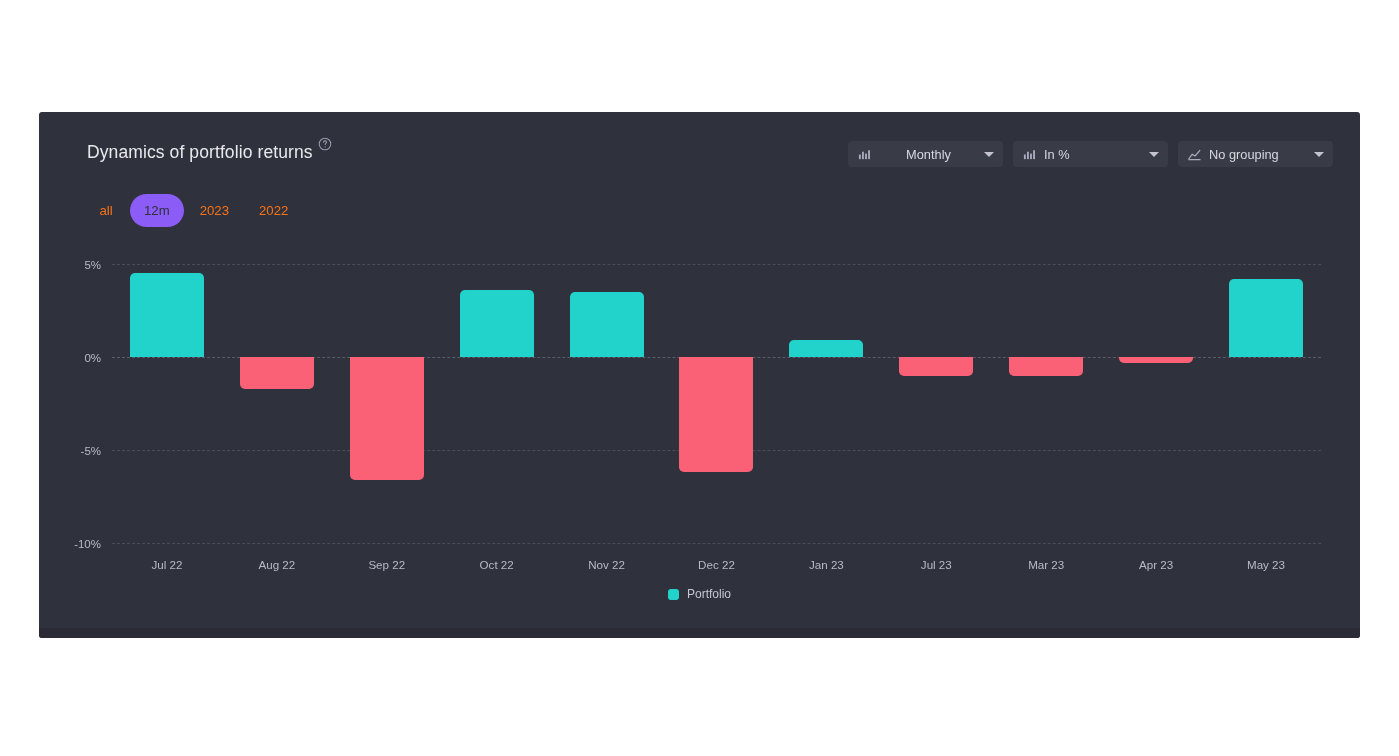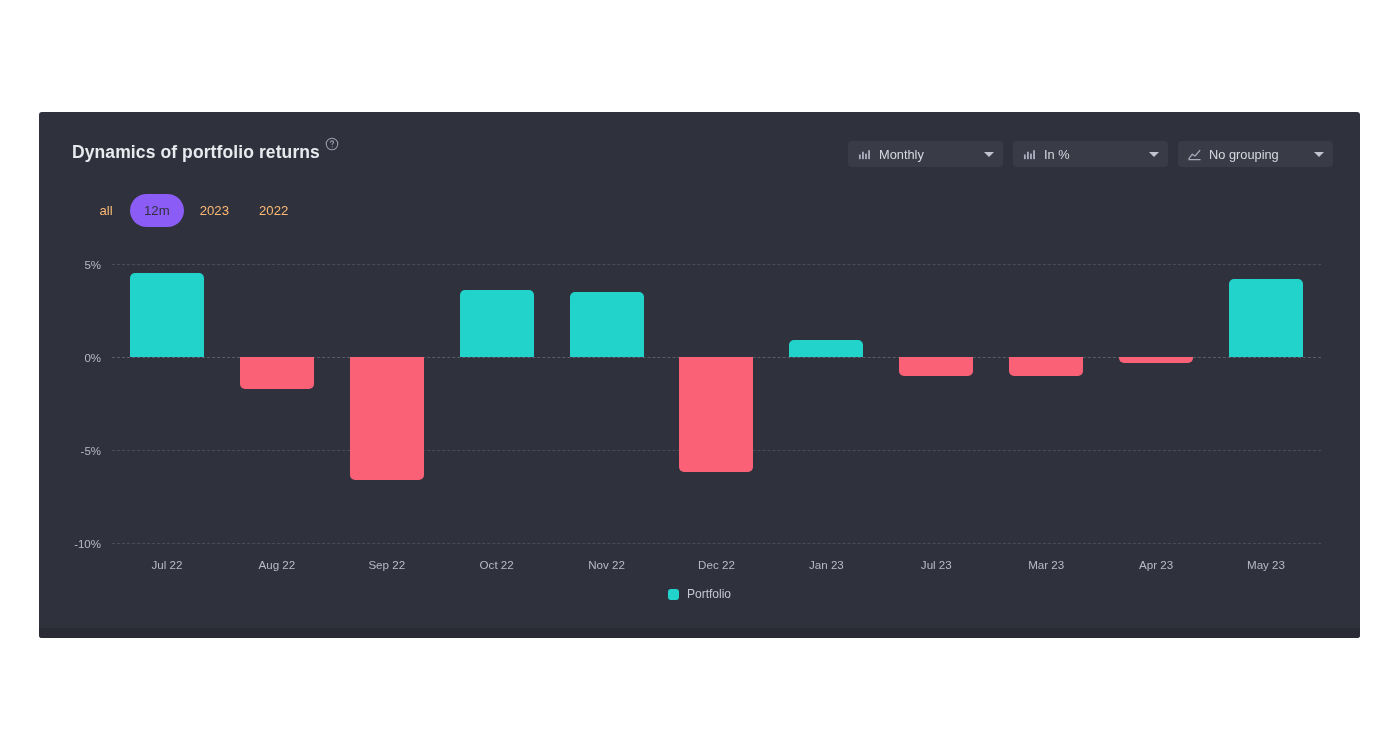--- a/index.html
+++ b/index.html
@@ -60,10 +60,11 @@
   }
   .panel-title {
     font-size: 17.5px;
-    font-weight: bold;
+    font-weight: normal;
     color: #e9eaee;
     letter-spacing: 0.1px;
     line-height: 22px;
+    margin-left: 15px;
   }
   .help-icon {
     margin-left: 5px;

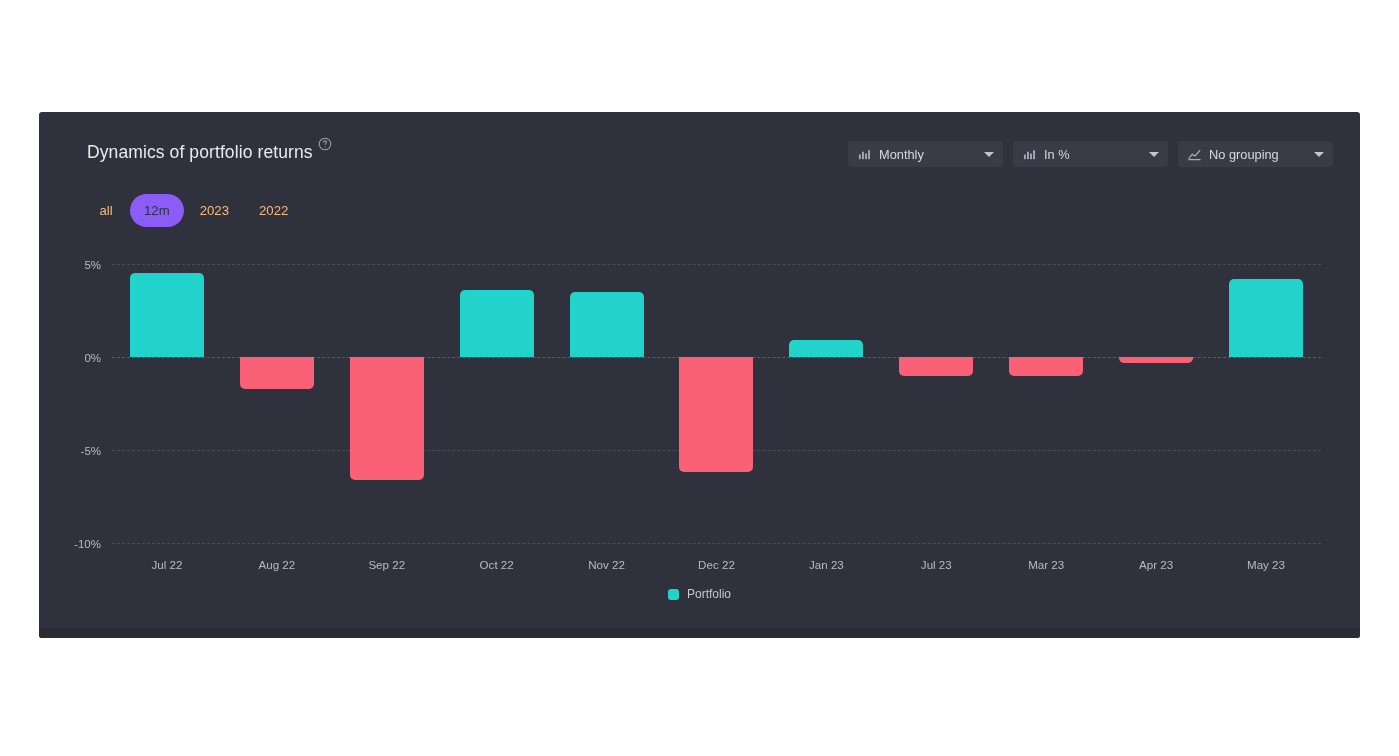--- a/index.html
+++ b/index.html
@@ -95,7 +95,7 @@
     cursor: pointer;
     user-select: none;
   }
-  .dd-monthly { width: 155px; }
+  .dd-monthly { width: 155px; text-align: center; }
   .dd-units   { width: 155px; justify-content: space-between; }
   .dd-group   { width: 155px; }
   .dd-icon {

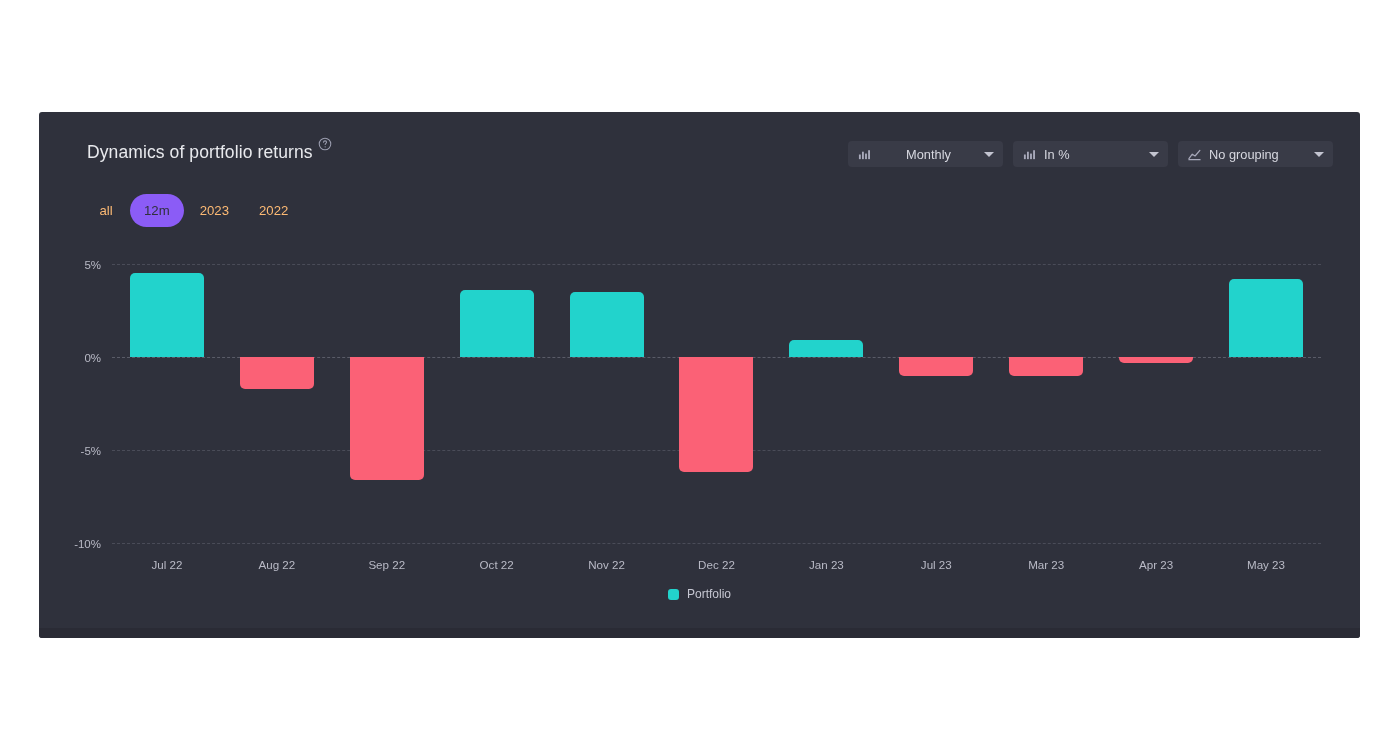--- a/index.html
+++ b/index.html
@@ -141,7 +141,7 @@
     align-items: center;
     justify-content: center;
     font-size: 13.2px;
-    color: #fdba74;
+    color: #f97316;
     cursor: pointer;
     user-select: none;
     box-sizing: border-box;

